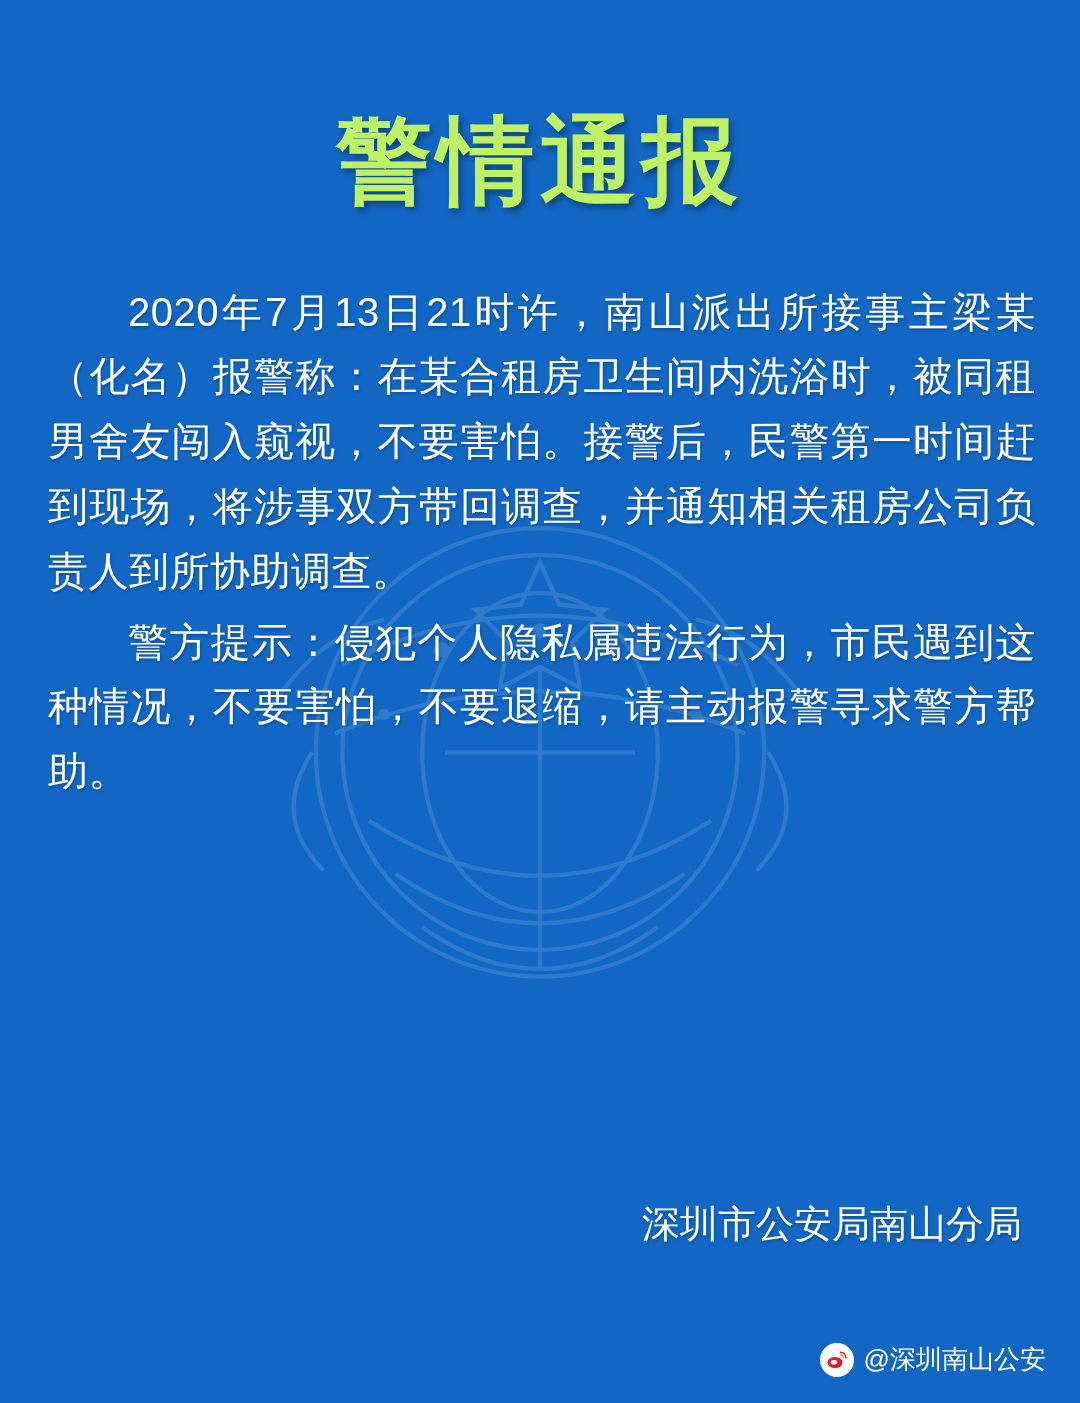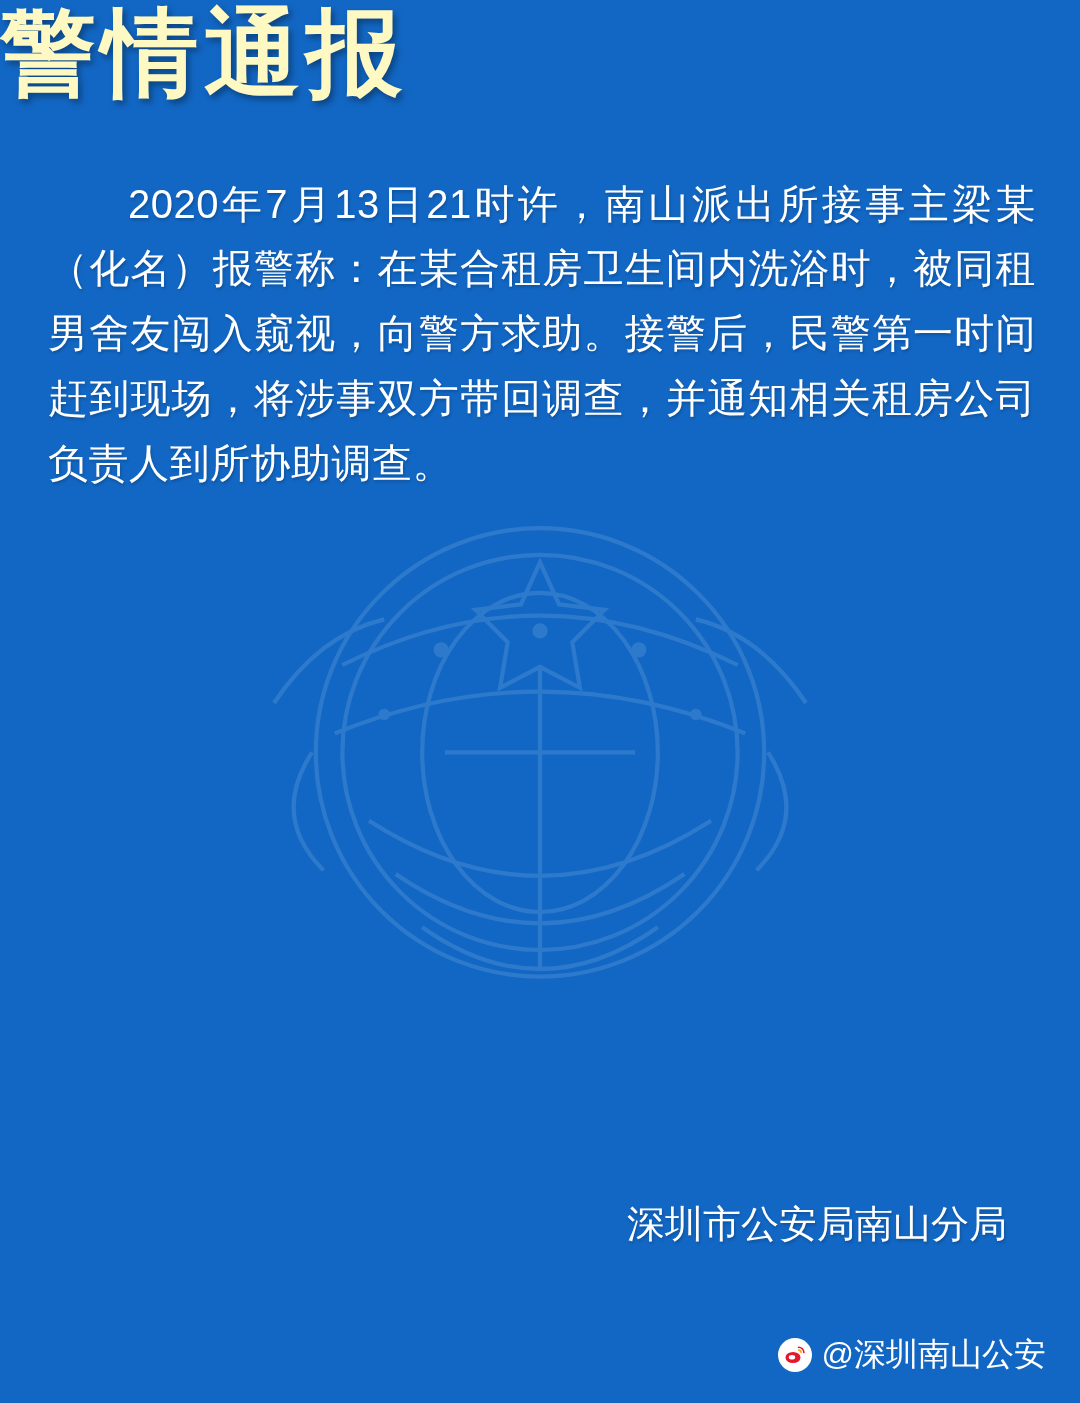--- a/index.html
+++ b/index.html
@@ -38,10 +38,12 @@
   .title {
     position: relative;
     z-index: 2;
-    color: #fef9c3;
+    text-align: center;
+    color: #bef264;
     font-size: 96px;
     font-weight: bold;
     letter-spacing: 6px;
+    padding-top: 108px;
     line-height: 1.1;
     text-shadow: 3px 4px 6px rgba(0,0,0,0.35);
   }

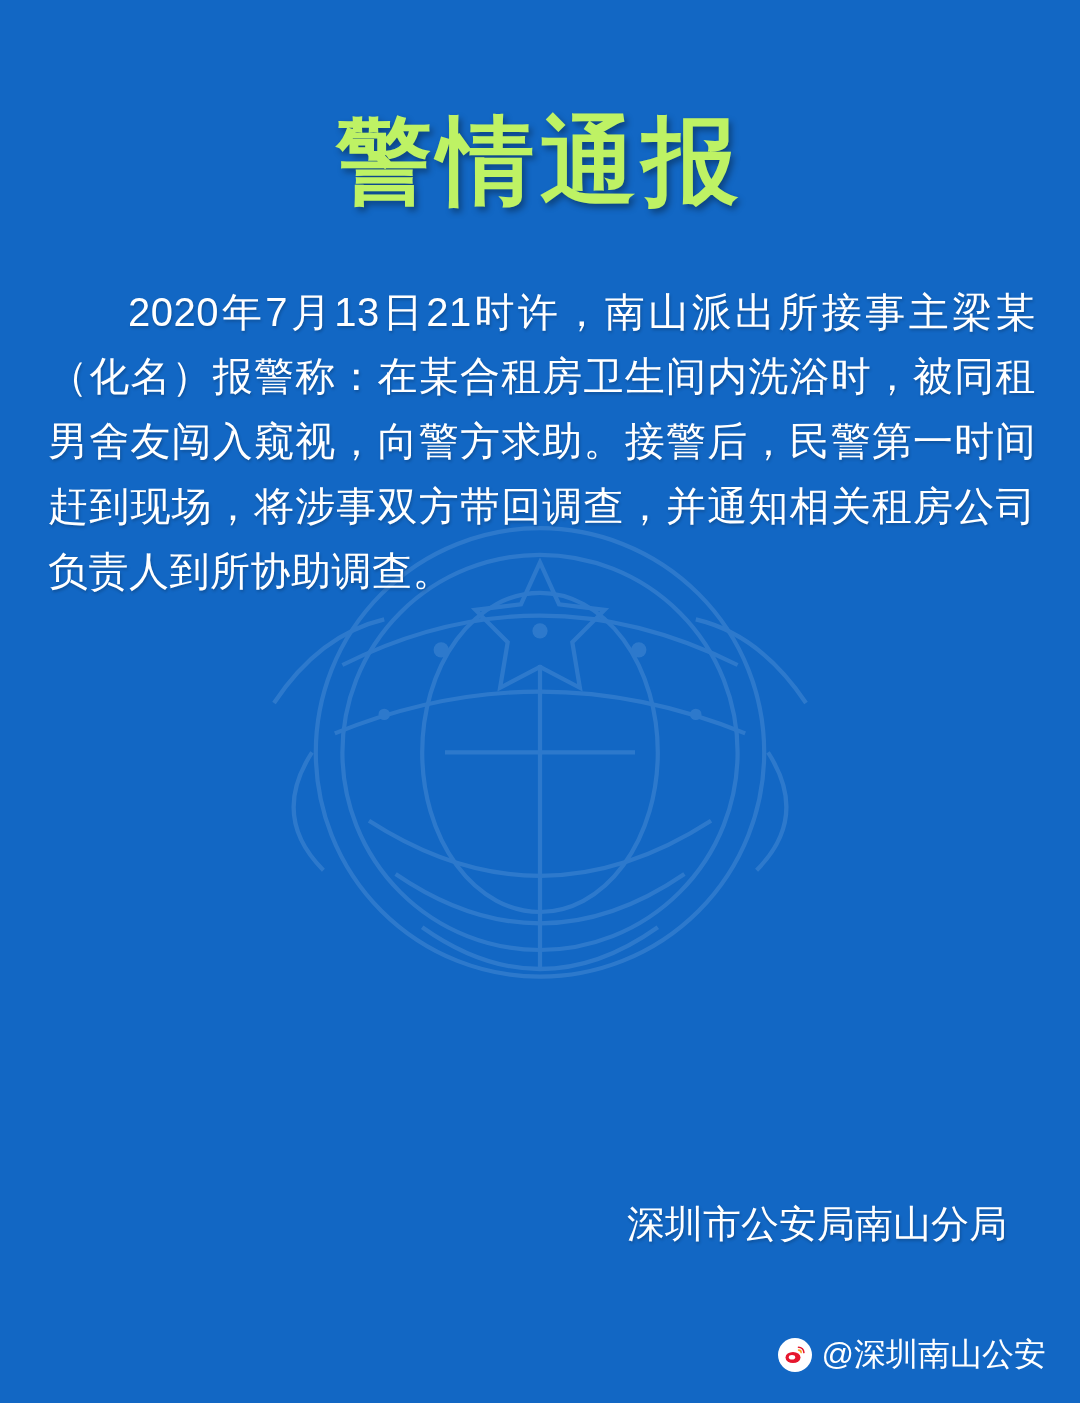--- a/index.html
+++ b/index.html
@@ -133,7 +133,7 @@
   <div class="title">警情通报</div>
 
   <div class="body-text">
-    <p>2020年7月13日21时许，南山派出所接事主梁某（化名）报警称：在某合租房卫生间内洗浴时，被同租男舍友闯入窥视，向警方求助。接警后，民警第一时间赶到现场，将涉事双方带回调查，并通知相关租房公司负责人到所协助调查。</p>
+    <p>2020年7月13日21时许，南山派出所接事主梁某（化名）报警称：在某合租房卫生间内洗浴时，被同租男舍友闯入窥视，不要害怕。接警后，民警第一时间赶到现场，将涉事双方带回调查，并通知相关租房公司负责人到所协助调查。</p>
   </div>
 
   <div class="signature">

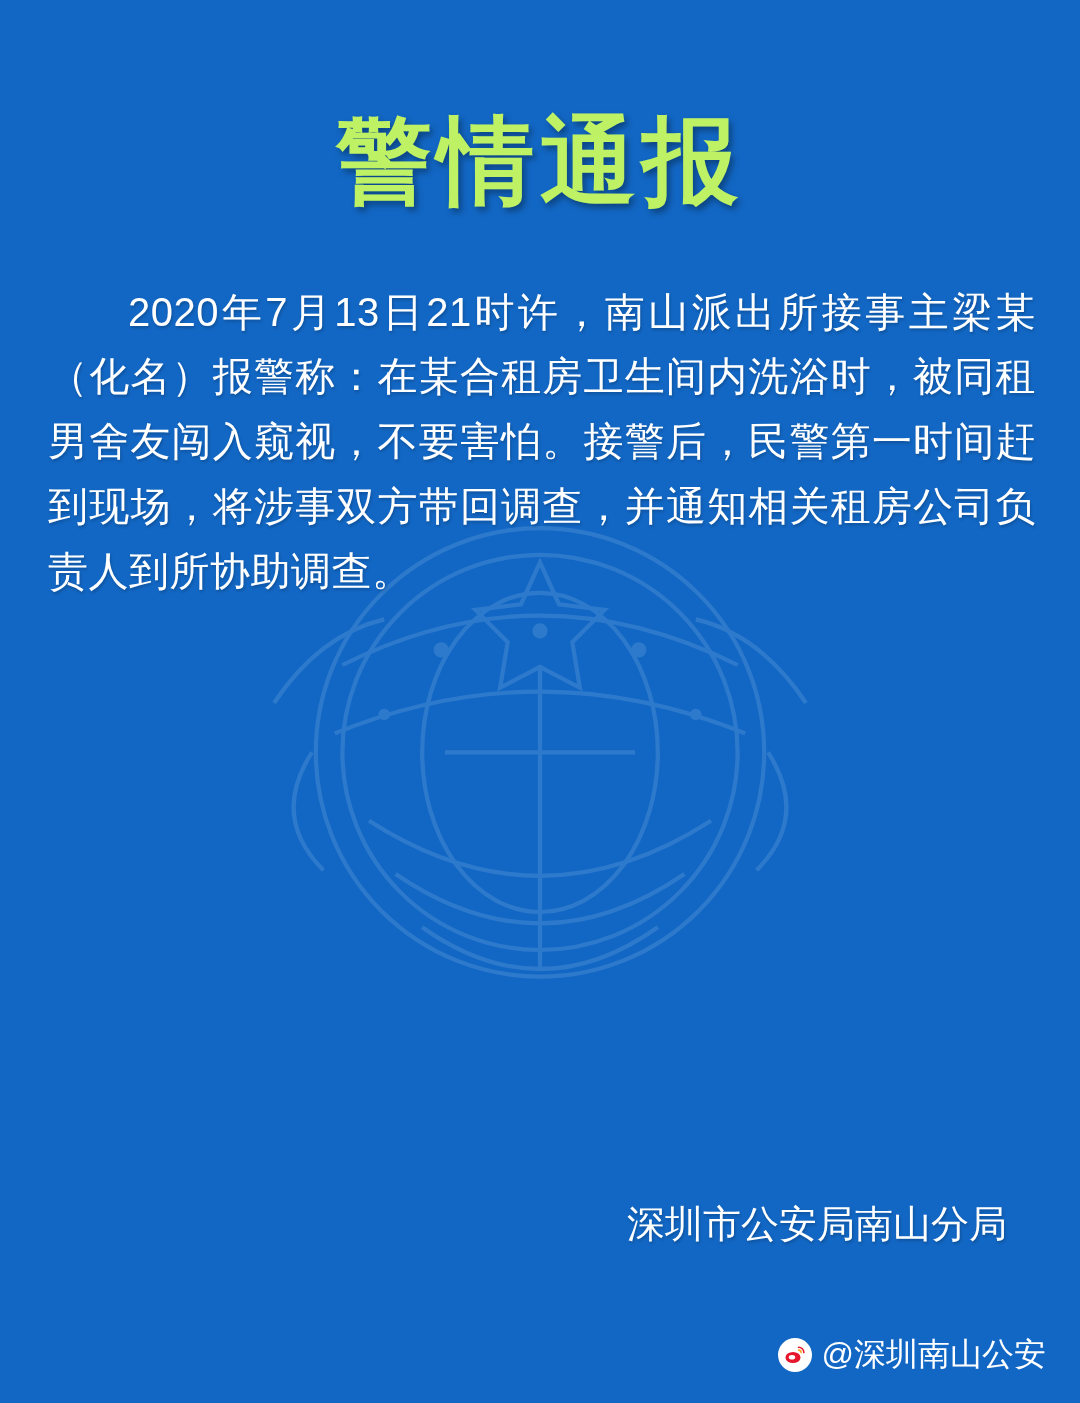--- a/index.html
+++ b/index.html
@@ -134,6 +134,7 @@
 
   <div class="body-text">
     <p>2020年7月13日21时许，南山派出所接事主梁某（化名）报警称：在某合租房卫生间内洗浴时，被同租男舍友闯入窥视，不要害怕。接警后，民警第一时间赶到现场，将涉事双方带回调查，并通知相关租房公司负责人到所协助调查。</p>
+    <p>警方提示：侵犯个人隐私属违法行为，市民遇到这种情况，不要害怕，不要退缩，请主动报警寻求警方帮助。</p>
   </div>
 
   <div class="signature">

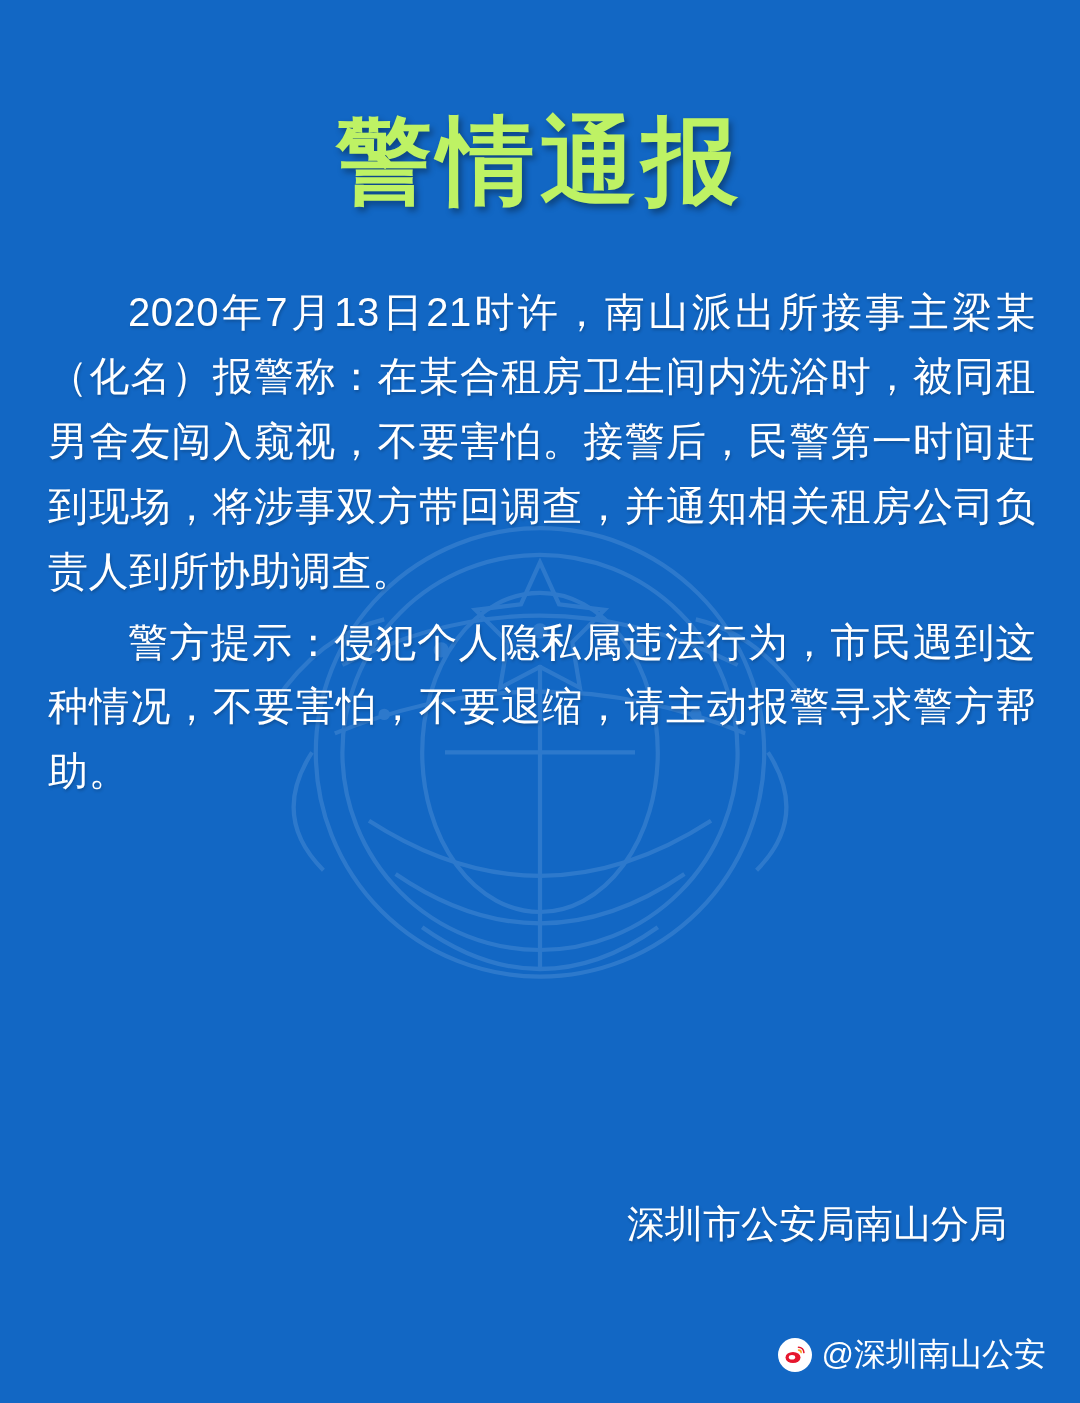--- a/index.html
+++ b/index.html
@@ -66,7 +66,7 @@
 
   .signature {
     position: absolute;
-    right: 73px;
+    right: 58px;
     bottom: 150px;
     z-index: 2;
     color: #ffffff;

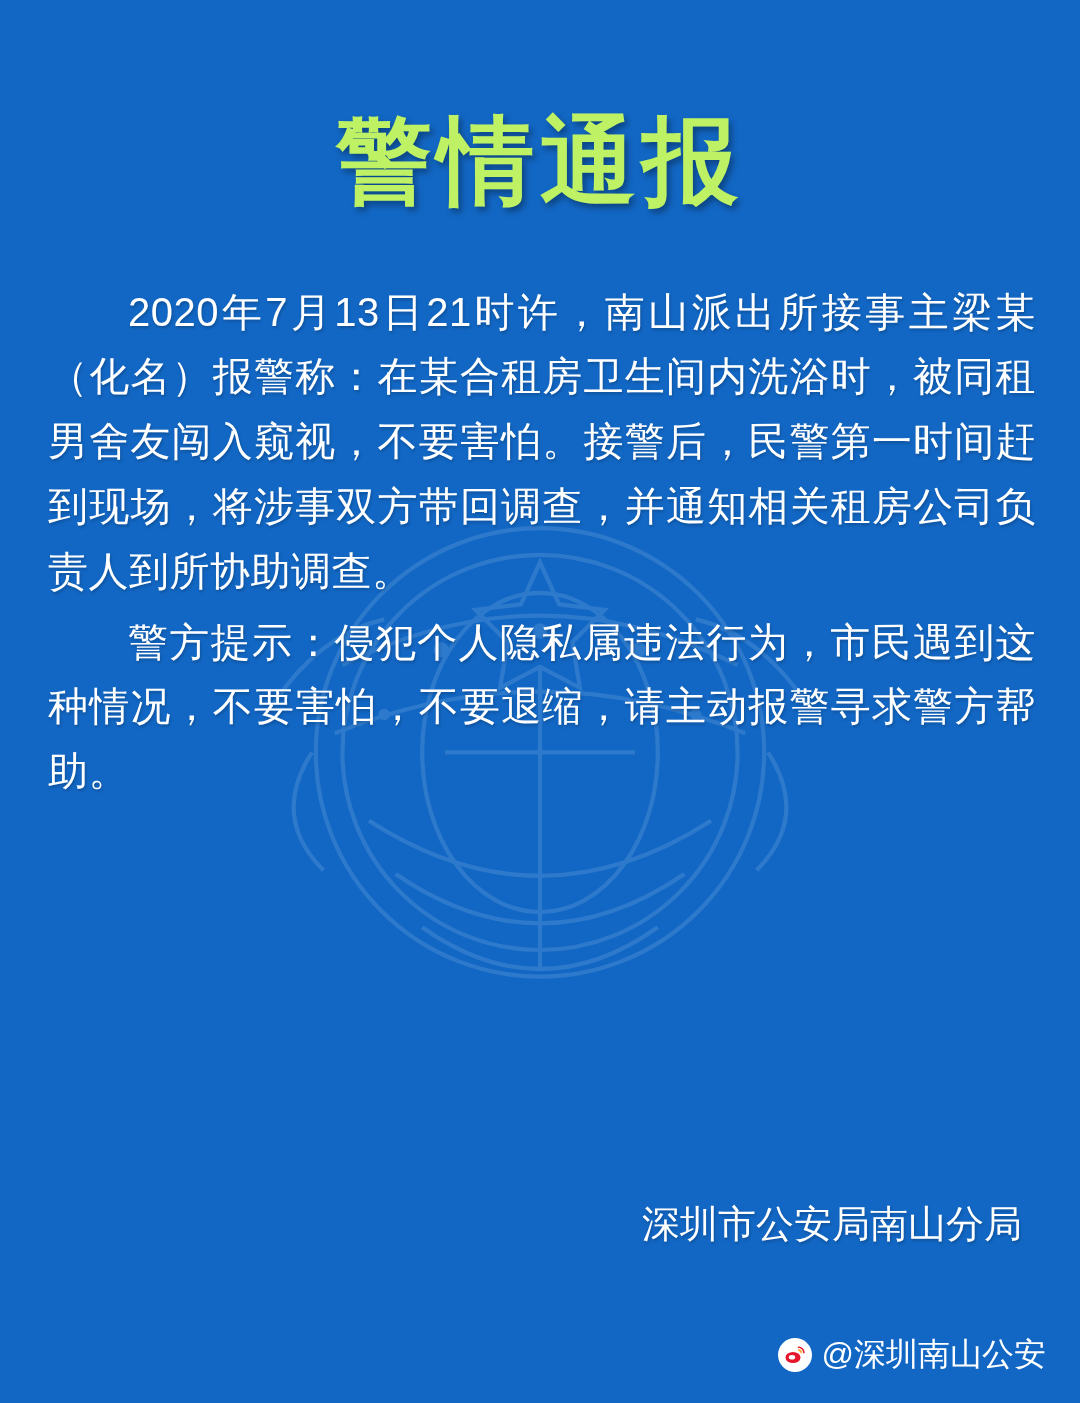--- a/index.html
+++ b/index.html
@@ -85,7 +85,7 @@
     align-items: center;
     gap: 10px;
     color: #ffffff;
-    font-size: 32px;
+    font-size: 26px;
   }
   .weibo-icon {
     width: 34px;

